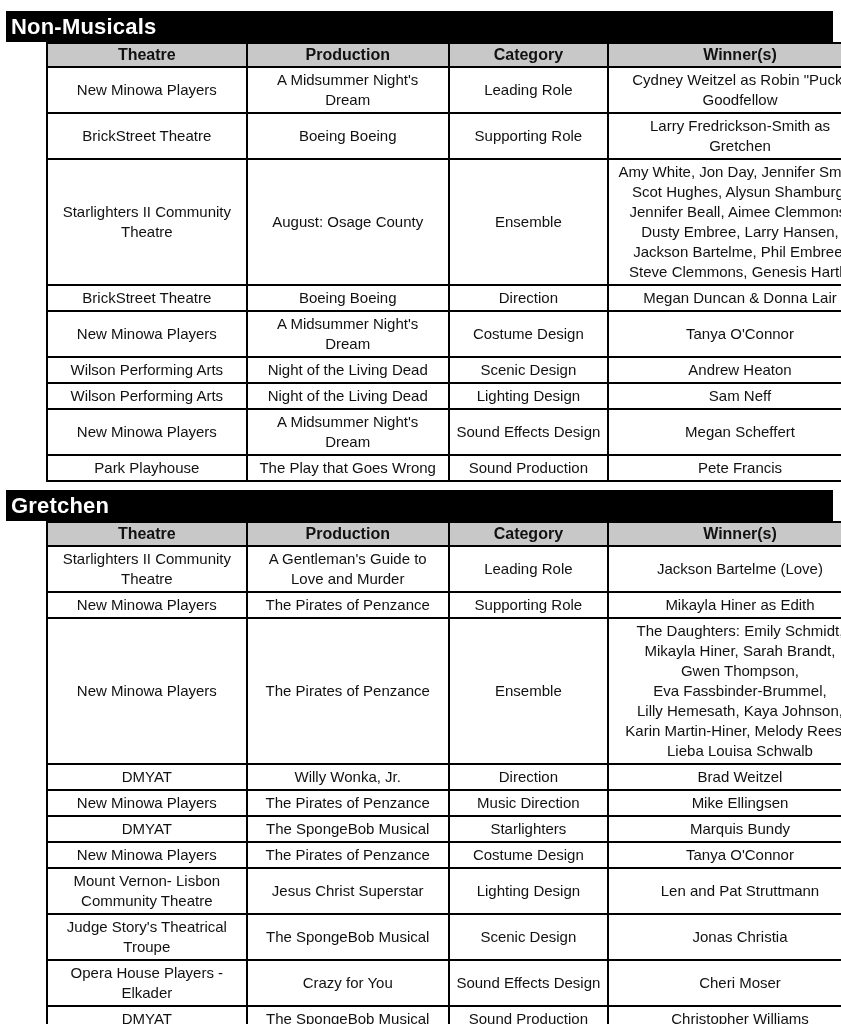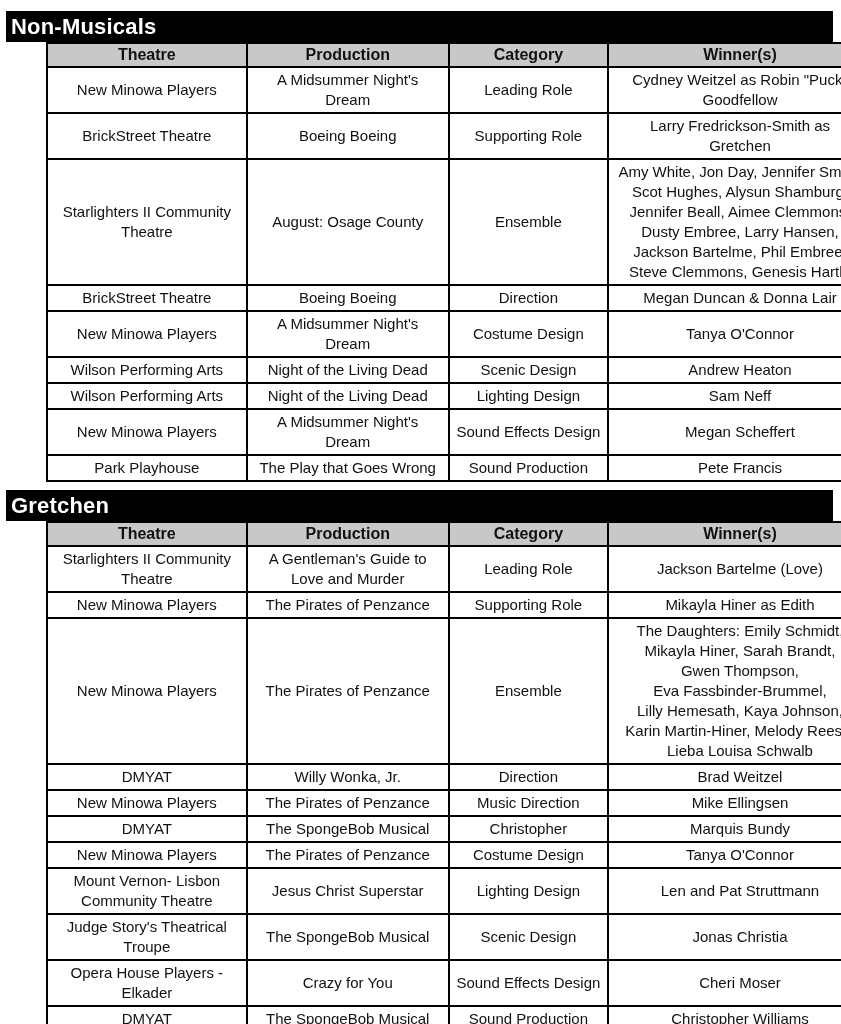--- a/index.html
+++ b/index.html
@@ -209,7 +209,7 @@
           <tr>
             <td>DMYAT</td>
             <td>The SpongeBob Musical</td>
-            <td>Christopher</td>
+            <td>Starlighters</td>
             <td>Marquis Bundy</td>
           </tr>
           <tr>

